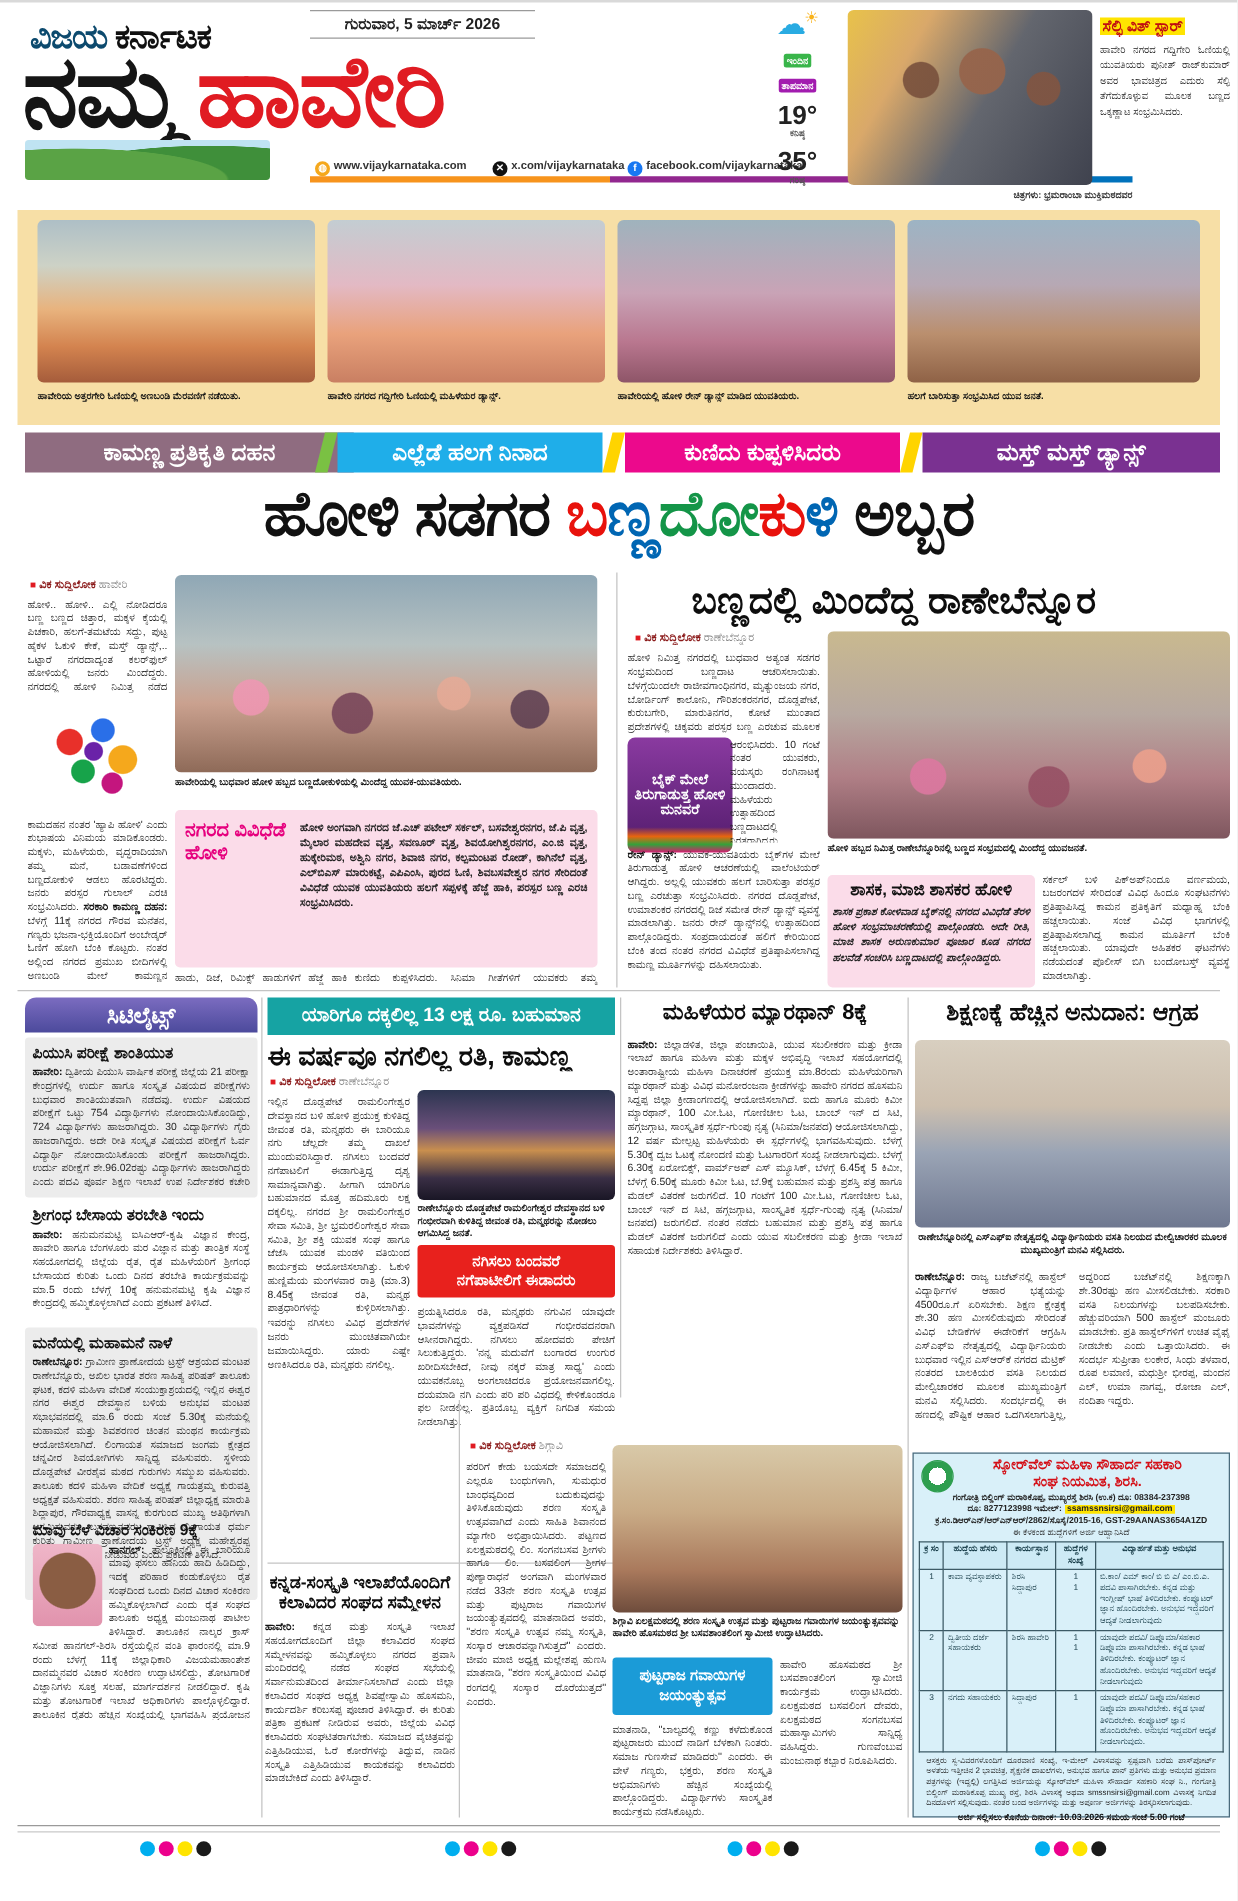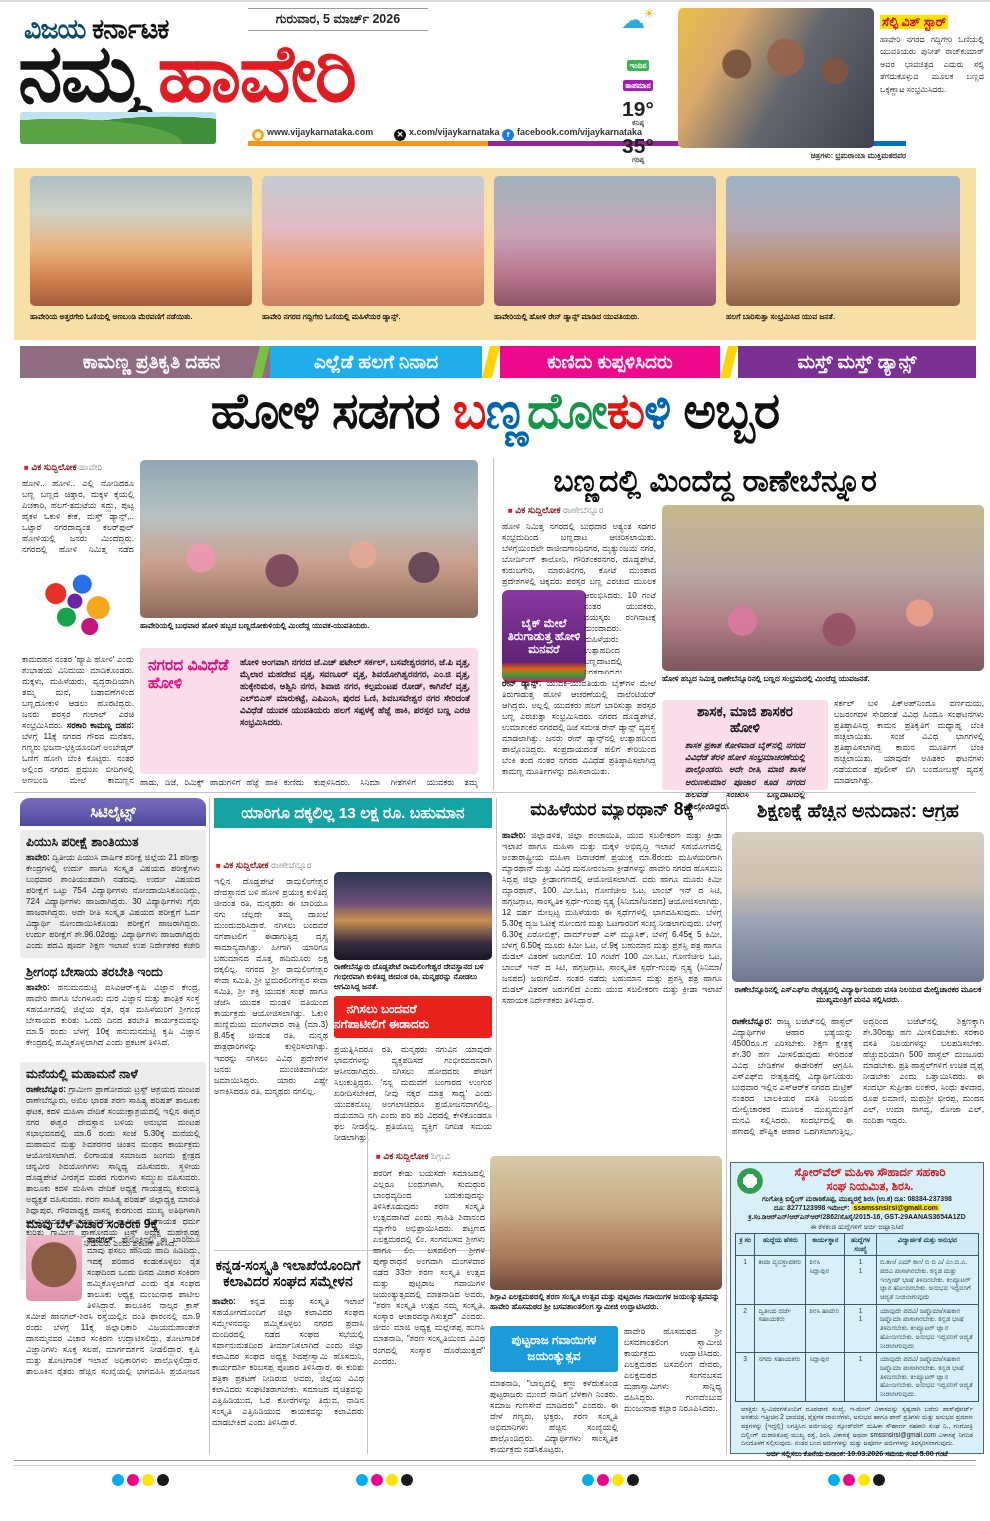--- a/index.html
+++ b/index.html
@@ -151,7 +151,7 @@
       <span class="sun">☀</span>
       <span class="cld">☁</span>
     </div>
-    <div style="text-align:center;margin-top:20px">
+    <div style="text-align:center;margin-top:4px">
       <span class="wbadge" style="background:#39b54a">ಇಂದಿನ</span>
     </div>
     <div style="text-align:center;margin-top:2px">

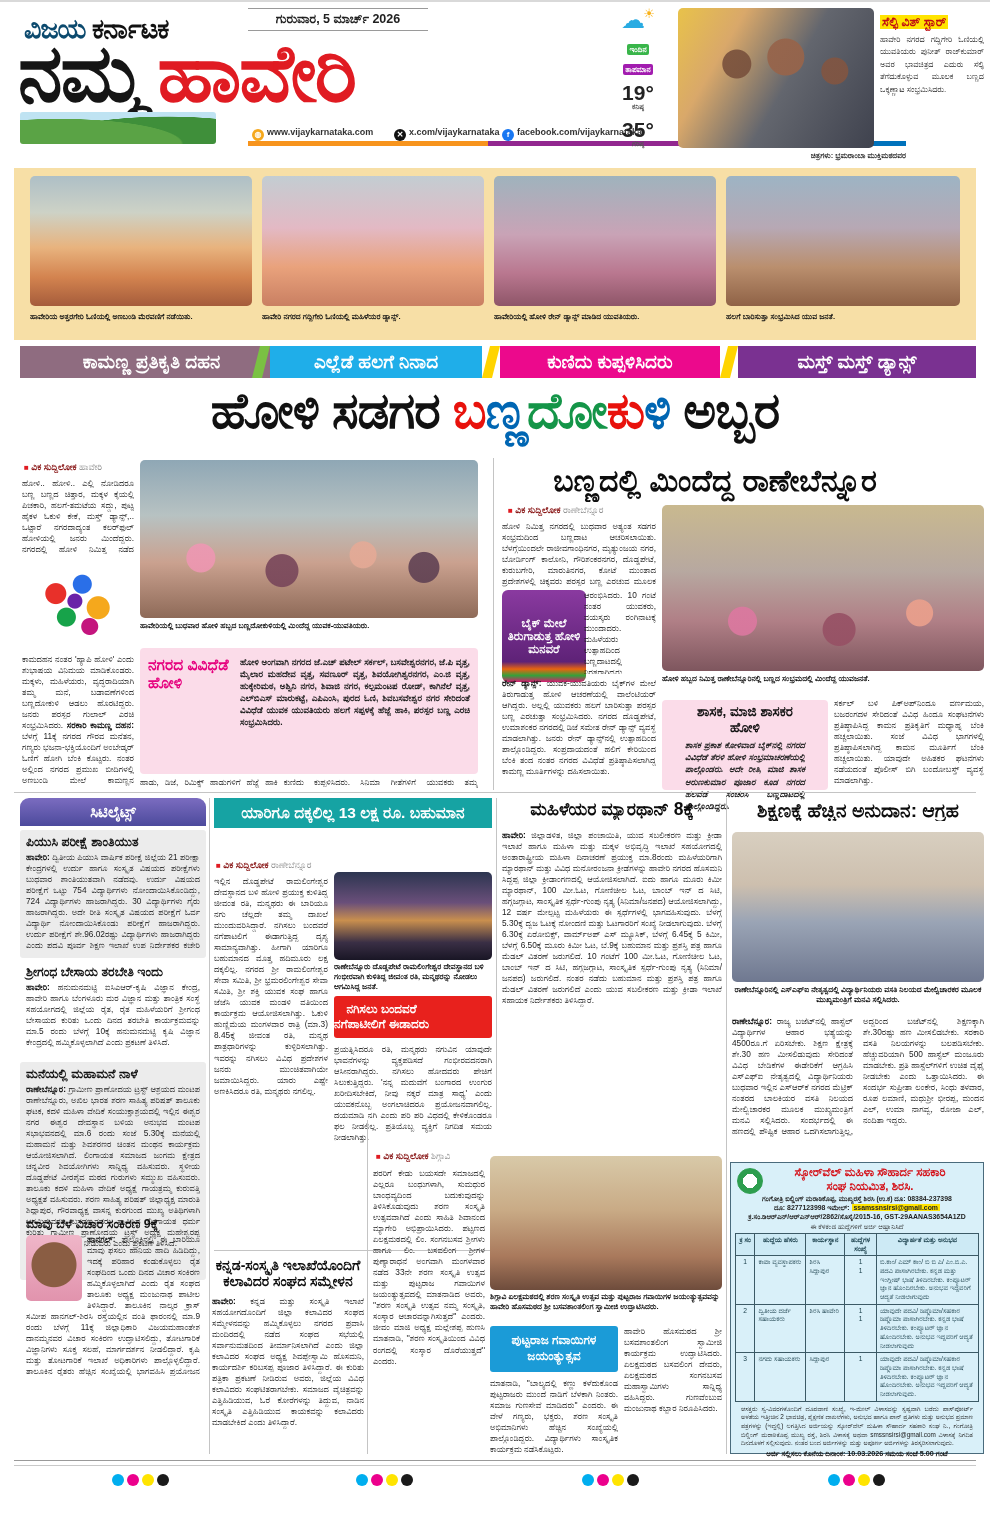--- a/index.html
+++ b/index.html
@@ -235,7 +235,7 @@
   <div class="abs photo phrane" style="left:662px;top:505px;width:322px;height:166px"></div>
   <div class="abs cap" style="left:662px;top:674px;width:322px">ಹೋಳಿ ಹಬ್ಬದ ನಿಮಿತ್ತ ರಾಣೇಬೆನ್ನೂರಿನಲ್ಲಿ ಬಣ್ಣದ ಸಂಭ್ರಮದಲ್ಲಿ ಮಿಂದೆದ್ದ ಯುವಜನತೆ.</div>
 
-  <div class="abs pinkbox" style="left:662px;top:700px;width:166px;height:90px;box-sizing:border-box;padding:4px 23px">
+  <div class="abs pinkbox" style="left:662px;top:700px;width:166px;height:90px;box-sizing:border-box;padding:4px 4px">
     <div style="font-weight:800;font-size:13.5px;text-align:center;color:#111">ಶಾಸಕ, ಮಾಜಿ ಶಾಸಕರ ಹೋಳಿ</div>
     <div class="pinkitalic" style="margin-top:3px">ಶಾಸಕ ಪ್ರಕಾಶ ಕೋಳಿವಾಡ ಬೈಕ್‌ನಲ್ಲಿ ನಗರದ ವಿವಿಧೆಡೆ ತೆರಳಿ ಹೋಳಿ ಸಂಭ್ರಮಾಚರಣೆಯಲ್ಲಿ ಪಾಲ್ಗೊಂಡರು. ಅದೇ ರೀತಿ, ಮಾಜಿ ಶಾಸಕ ಅರುಣಕುಮಾರ ಪೂಜಾರ ಕೂಡ ನಗರದ ಹಲವೆಡೆ ಸಂಚರಿಸಿ ಬಣ್ಣದಾಟದಲ್ಲಿ ಪಾಲ್ಗೊಂಡಿದ್ದರು.</div>
   </div>

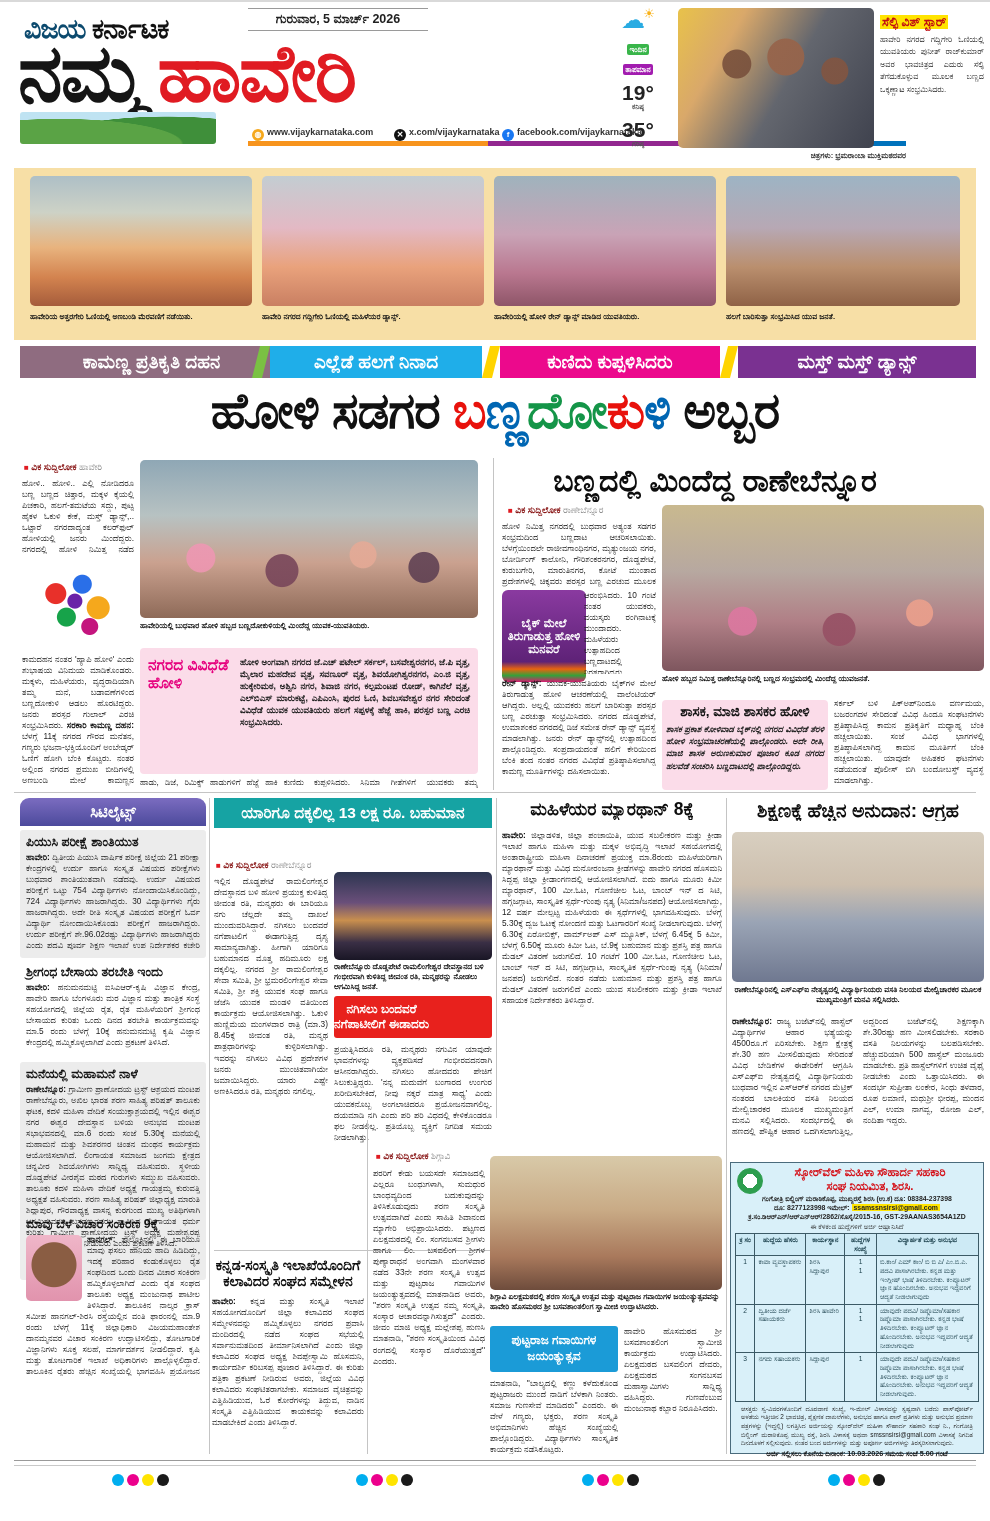--- a/index.html
+++ b/index.html
@@ -50,7 +50,7 @@
            white-space:nowrap;overflow:hidden;}
   .bluebox{background:#1b9bd7;color:#fff;font-weight:bold;font-size:12px;text-align:center;
            display:flex;align-items:center;justify-content:center;line-height:1.3;border-radius:3px;}
-  .clhead{background:linear-gradient(180deg,#7b6cc0,#4c4a9c);color:#fff;font-weight:bold;font-size:15px;
+  .clhead{background:linear-gradient(180deg,#7b6cc0,#4c4a9c);color:#fff;font-weight:bold;font-size:18px;
           text-align:center;line-height:28px;border-radius:9px 9px 0 0;}
   .clitem{padding:5px 6px;}
   .clitem h4{margin:0 0 2px 0;font-size:12.5px;color:#111;}

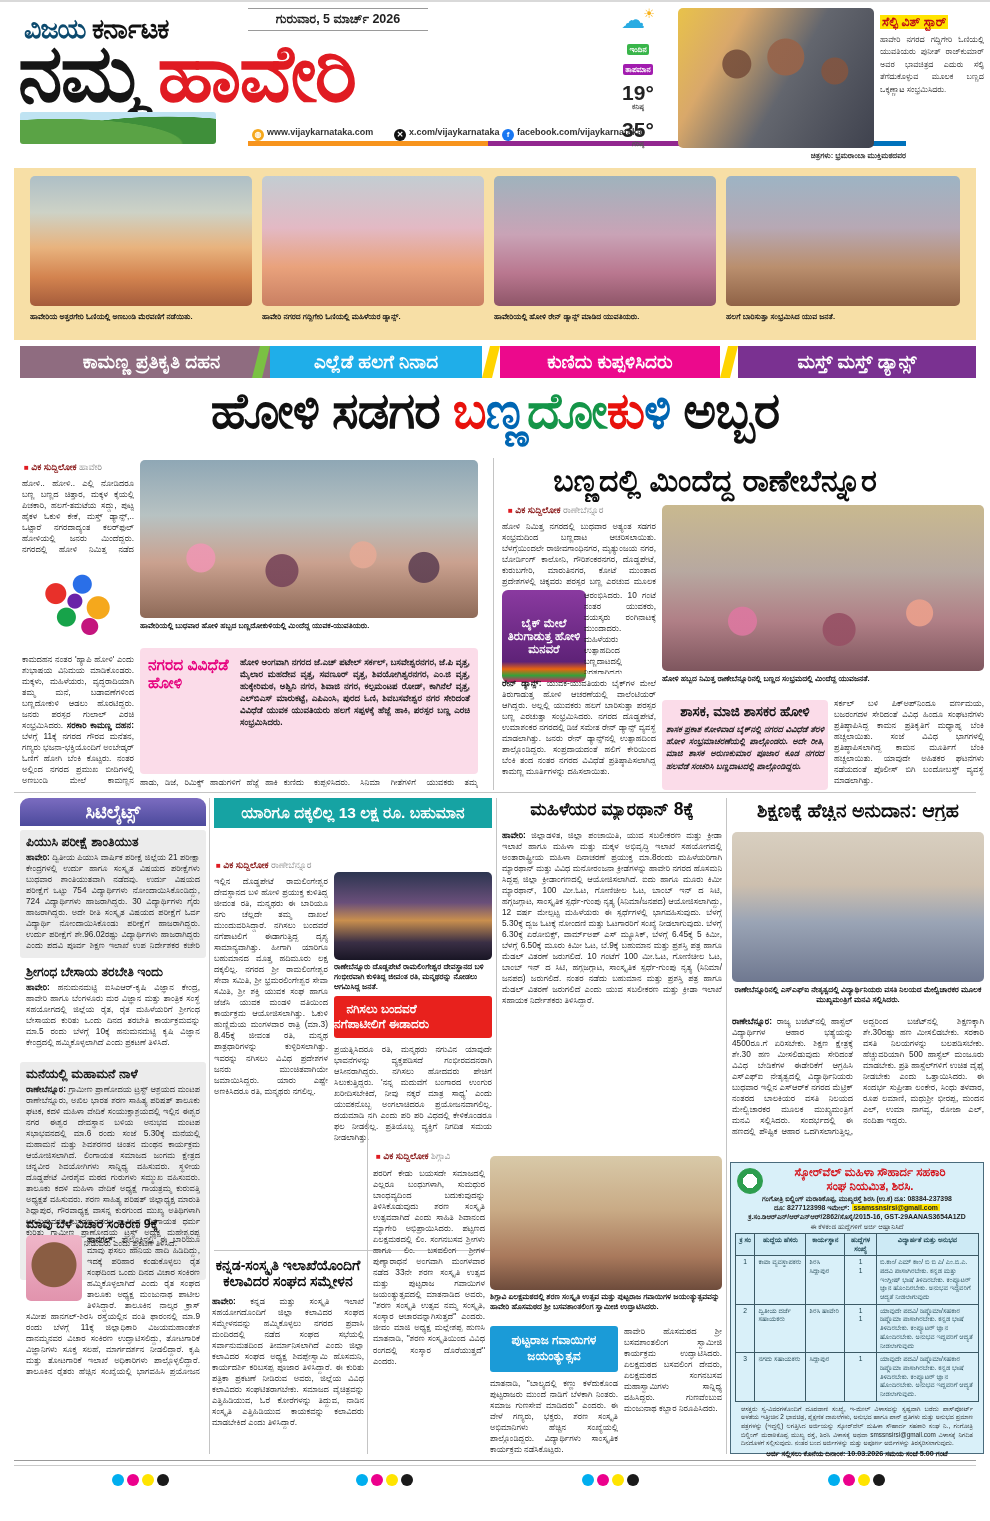--- a/index.html
+++ b/index.html
@@ -269,6 +269,7 @@
   <div class="abs vrule" style="left:209px;top:798px;height:656px"></div>
 
   <div class="abs tealbox" style="left:214px;top:798px;width:278px;height:30px">ಯಾರಿಗೂ ದಕ್ಕಲಿಲ್ಲ 13 ಲಕ್ಷ ರೂ. ಬಹುಮಾನ</div>
+  <div class="abs hl" style="left:214px;top:833px;width:278px;font-size:21.5px;white-space:nowrap">ಈ ವರ್ಷವೂ ನಗಲಿಲ್ಲ ರತಿ, ಕಾಮಣ್ಣ</div>
   <div class="abs byl" style="left:216px;top:860px;width:170px">
     <span class="bul">■</span>
     <b>ವಿಕ ಸುದ್ದಿಲೋಕ</b>

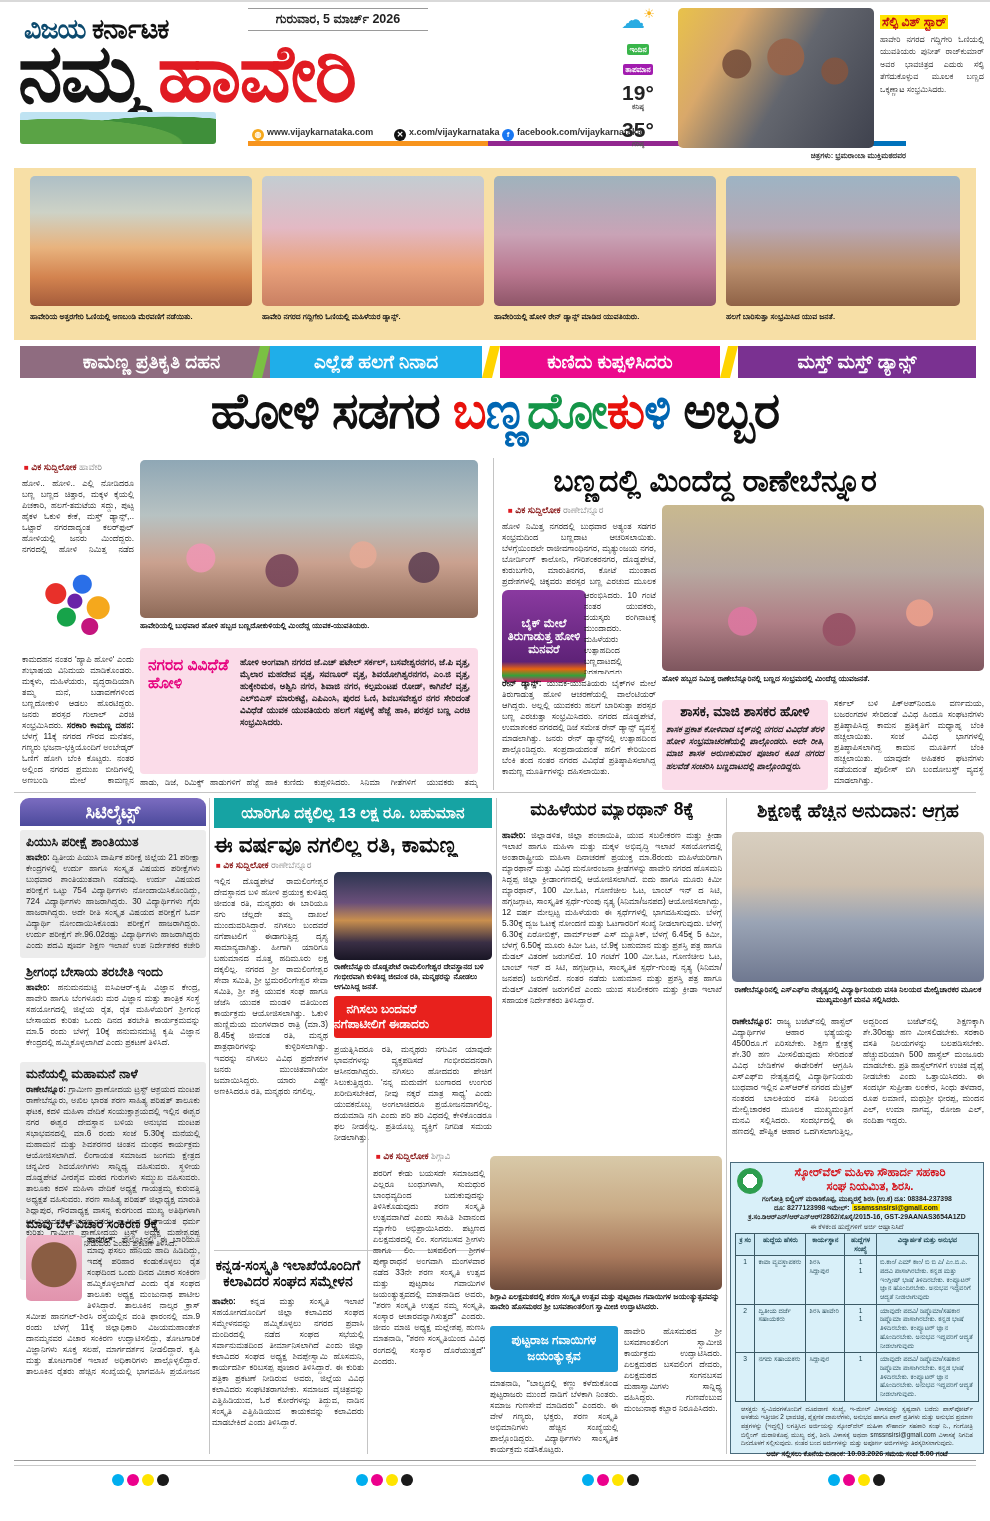--- a/index.html
+++ b/index.html
@@ -45,7 +45,7 @@
              border-radius:6px;color:#fff;font-weight:bold;font-size:11.5px;text-align:center;
              display:flex;align-items:center;justify-content:center;padding:4px;}
   .redbox{background:#e8211d;color:#fff;font-weight:bold;font-size:12px;text-align:center;
-          display:flex;align-items:center;line-height:1.25;border-radius:3px;}
+          display:flex;align-items:center;justify-content:center;line-height:1.25;border-radius:3px;}
   .tealbox{background:#16a3a3;color:#fff;font-weight:bold;font-size:15.5px;text-align:center;line-height:30px;
            white-space:nowrap;overflow:hidden;}
   .bluebox{background:#1b9bd7;color:#fff;font-weight:bold;font-size:12px;text-align:center;

